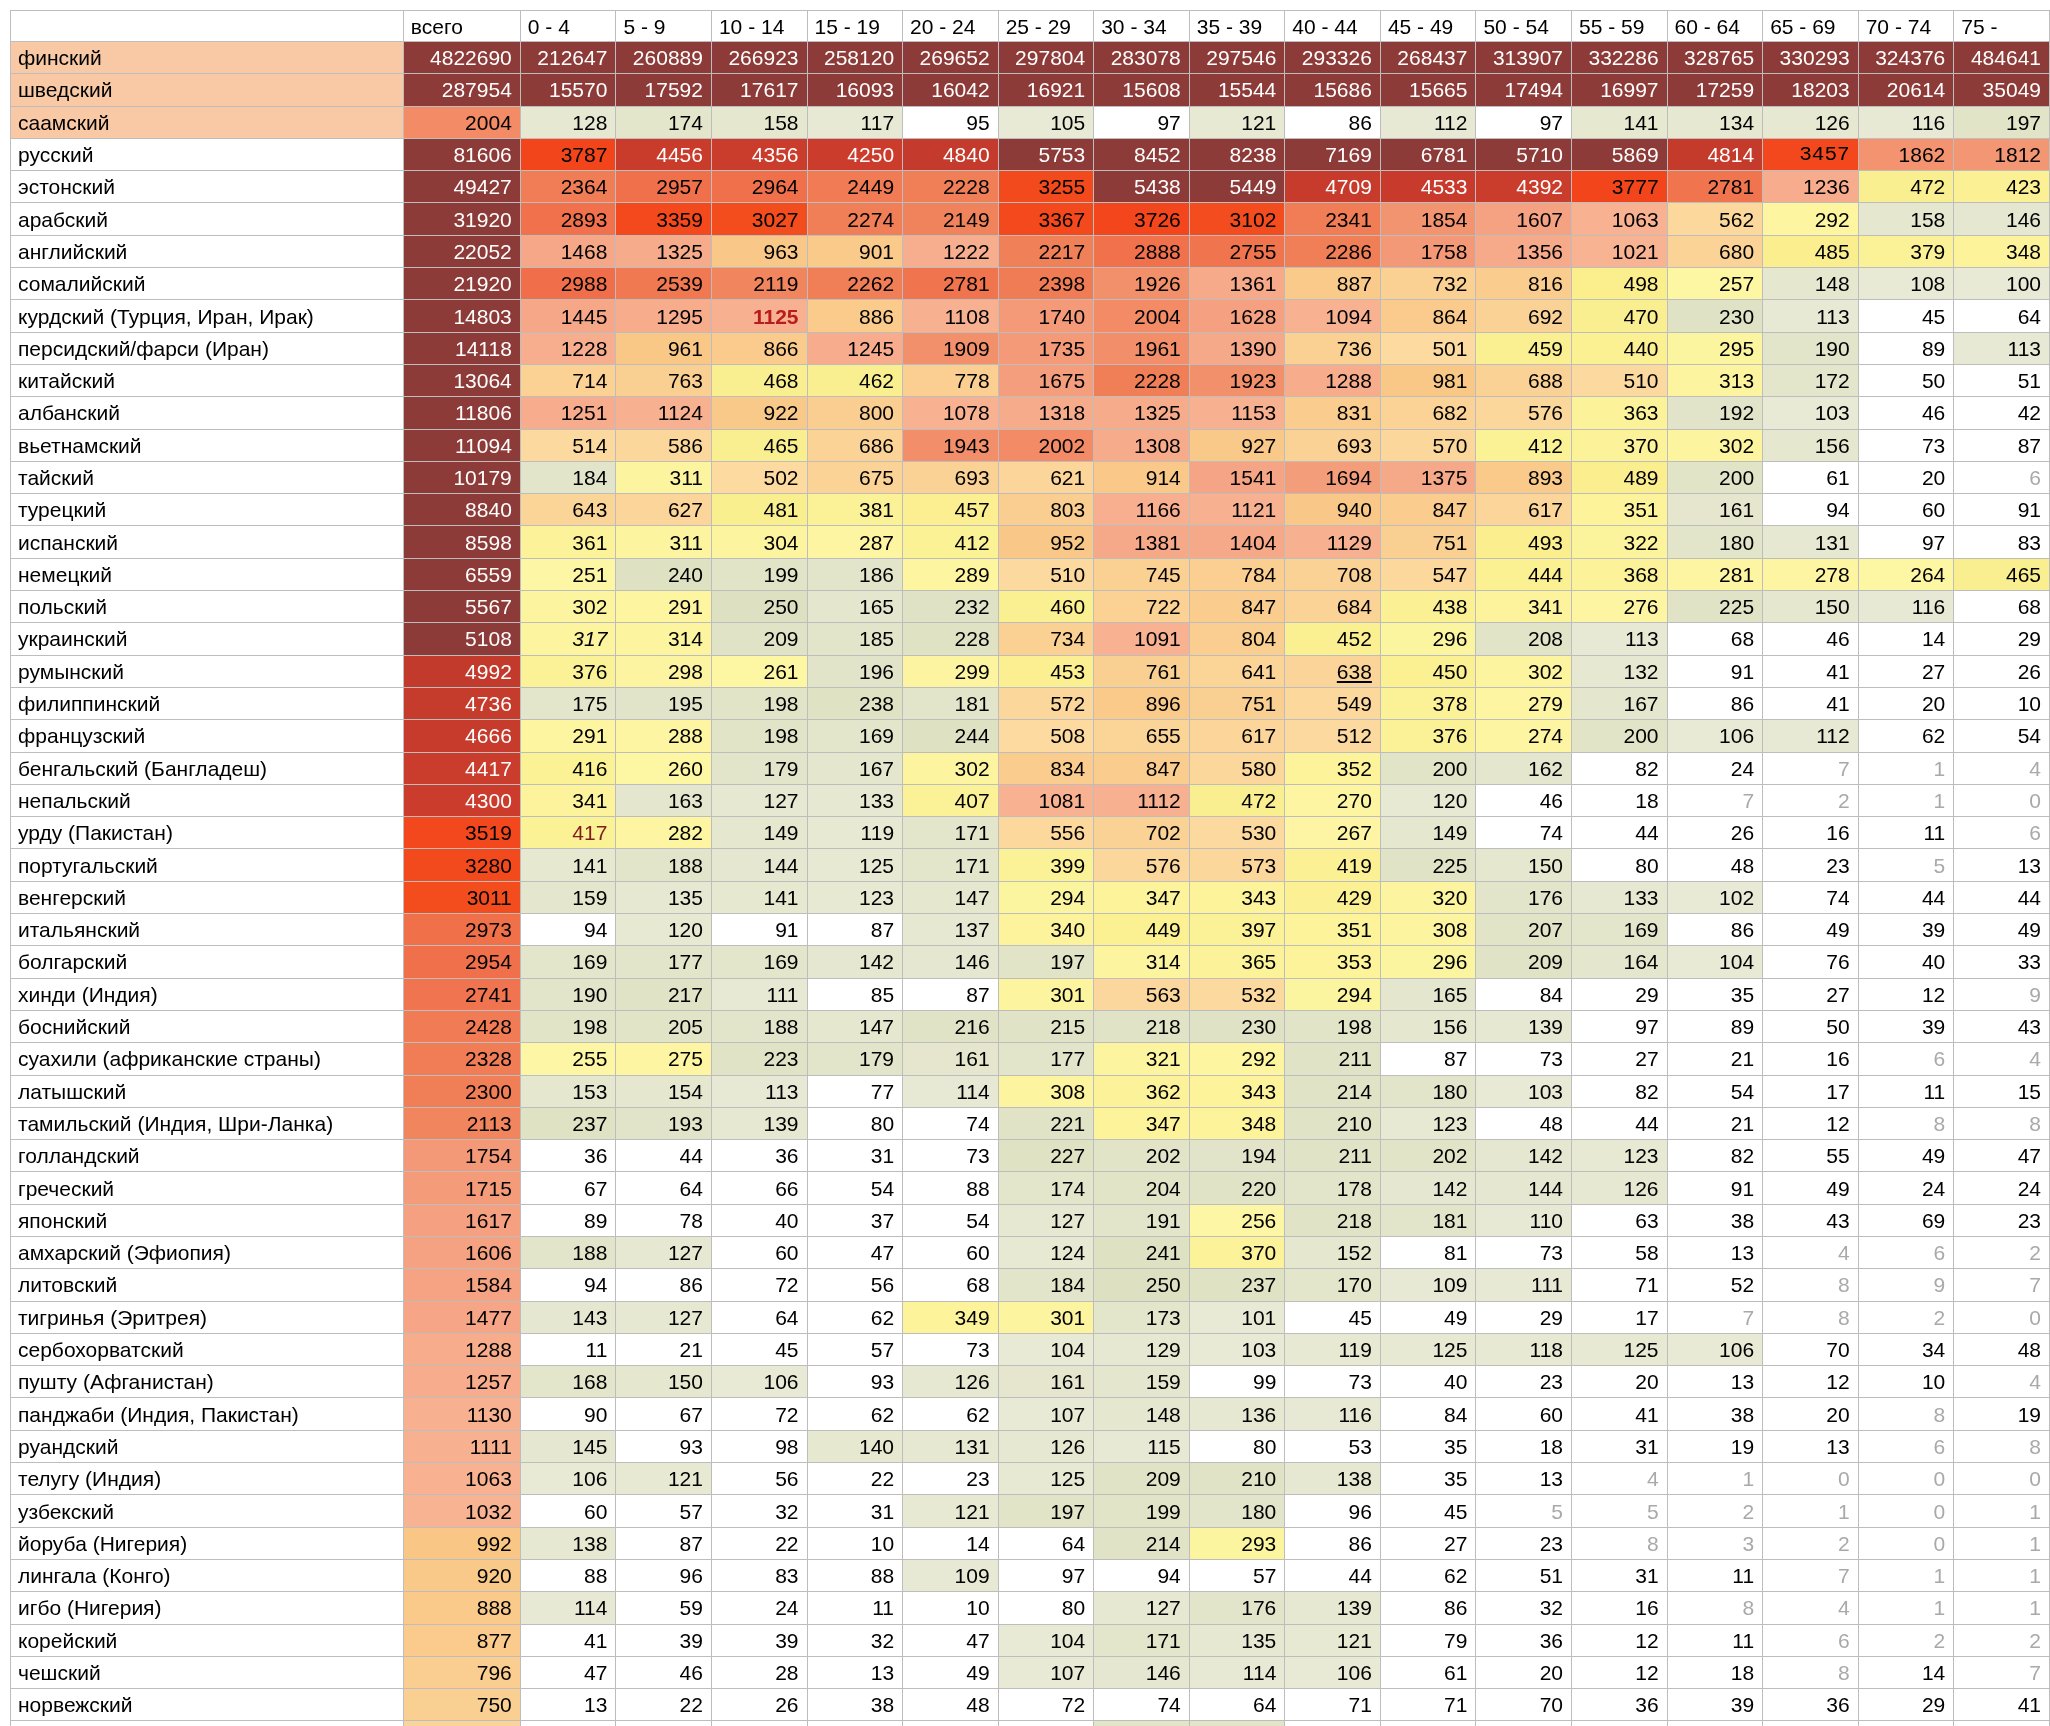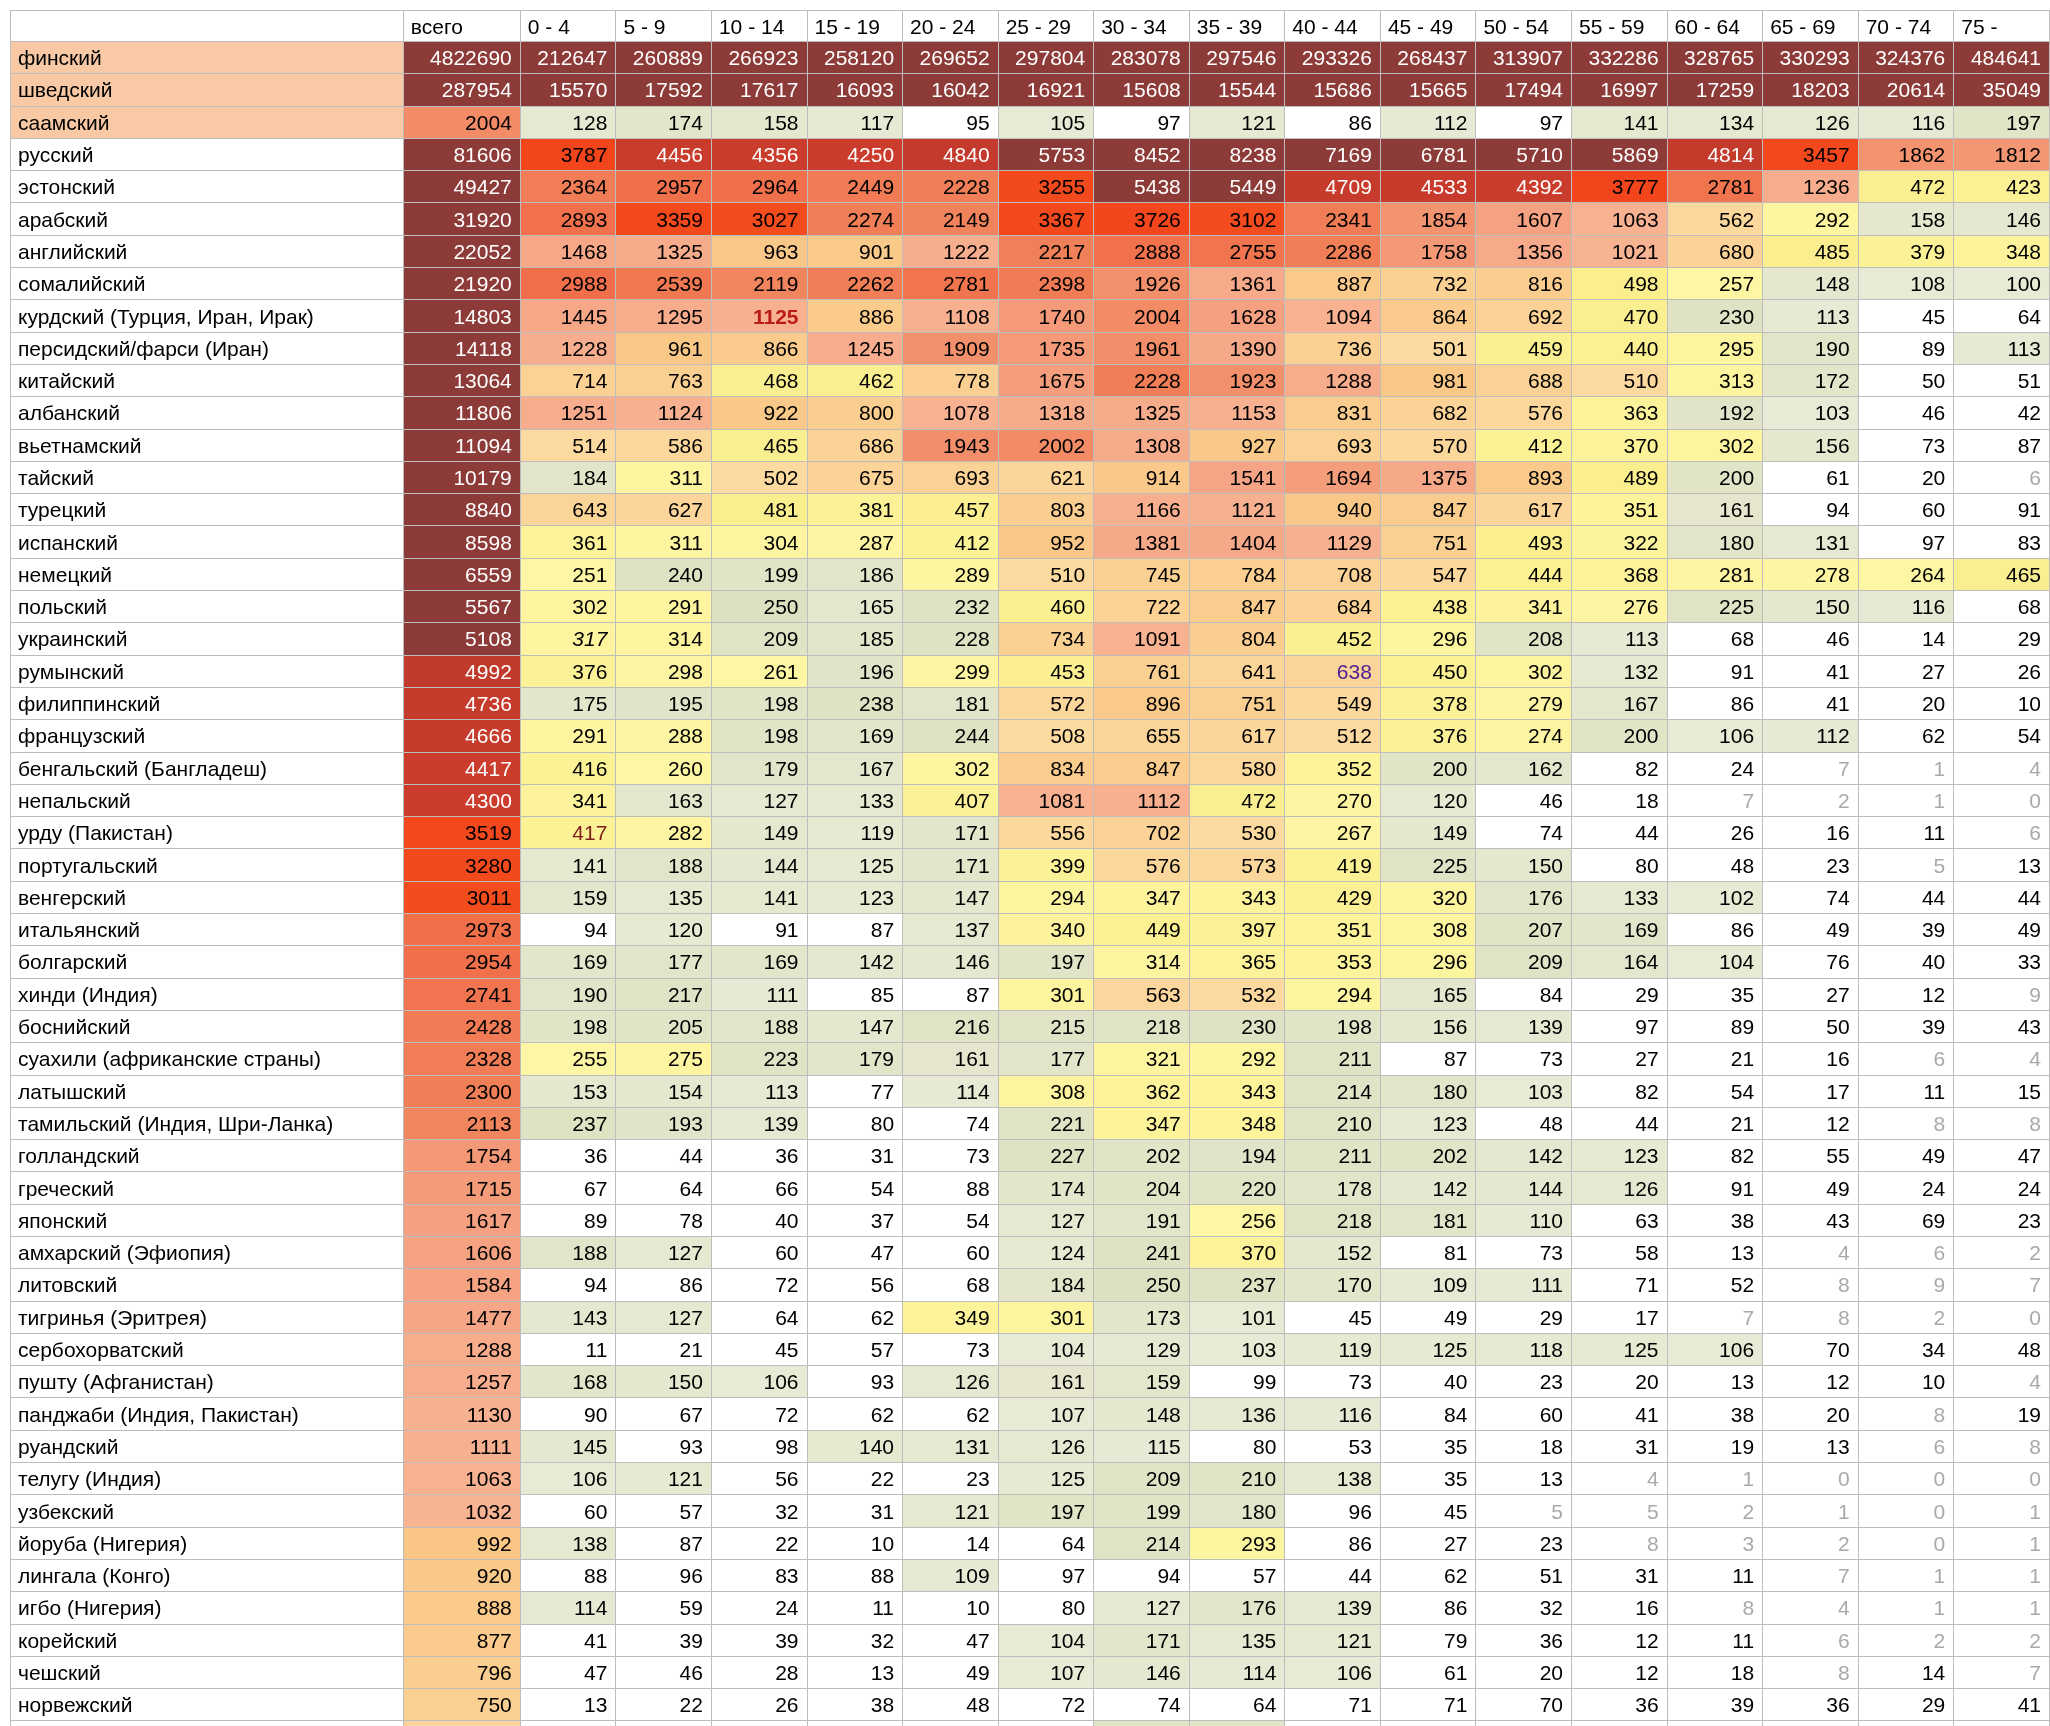--- a/index.html
+++ b/index.html
@@ -150,7 +150,7 @@
           <td class="num" style="background-color: rgb(141, 59, 56); color: rgb(255, 255, 255);">5710</td>
           <td class="num" style="background-color: rgb(141, 59, 56); color: rgb(255, 255, 255);">5869</td>
           <td class="num" style="background-color: rgb(196, 59, 44); color: rgb(255, 255, 255);">4814</td>
-          <td class="num" style="background-color: rgb(243, 72, 29); color: rgb(0, 0, 0);">3457</td>
+          <td class="num" style="background-color: rgb(243, 72, 29); color: rgb(0, 0, 0); font-family: Liberation Mono, monospace;">3457</td>
           <td class="num" style="background-color: rgb(243, 147, 112); color: rgb(0, 0, 0);">1862</td>
           <td class="num" style="background-color: rgb(243, 150, 115); color: rgb(0, 0, 0);">1812</td>
         </tr>

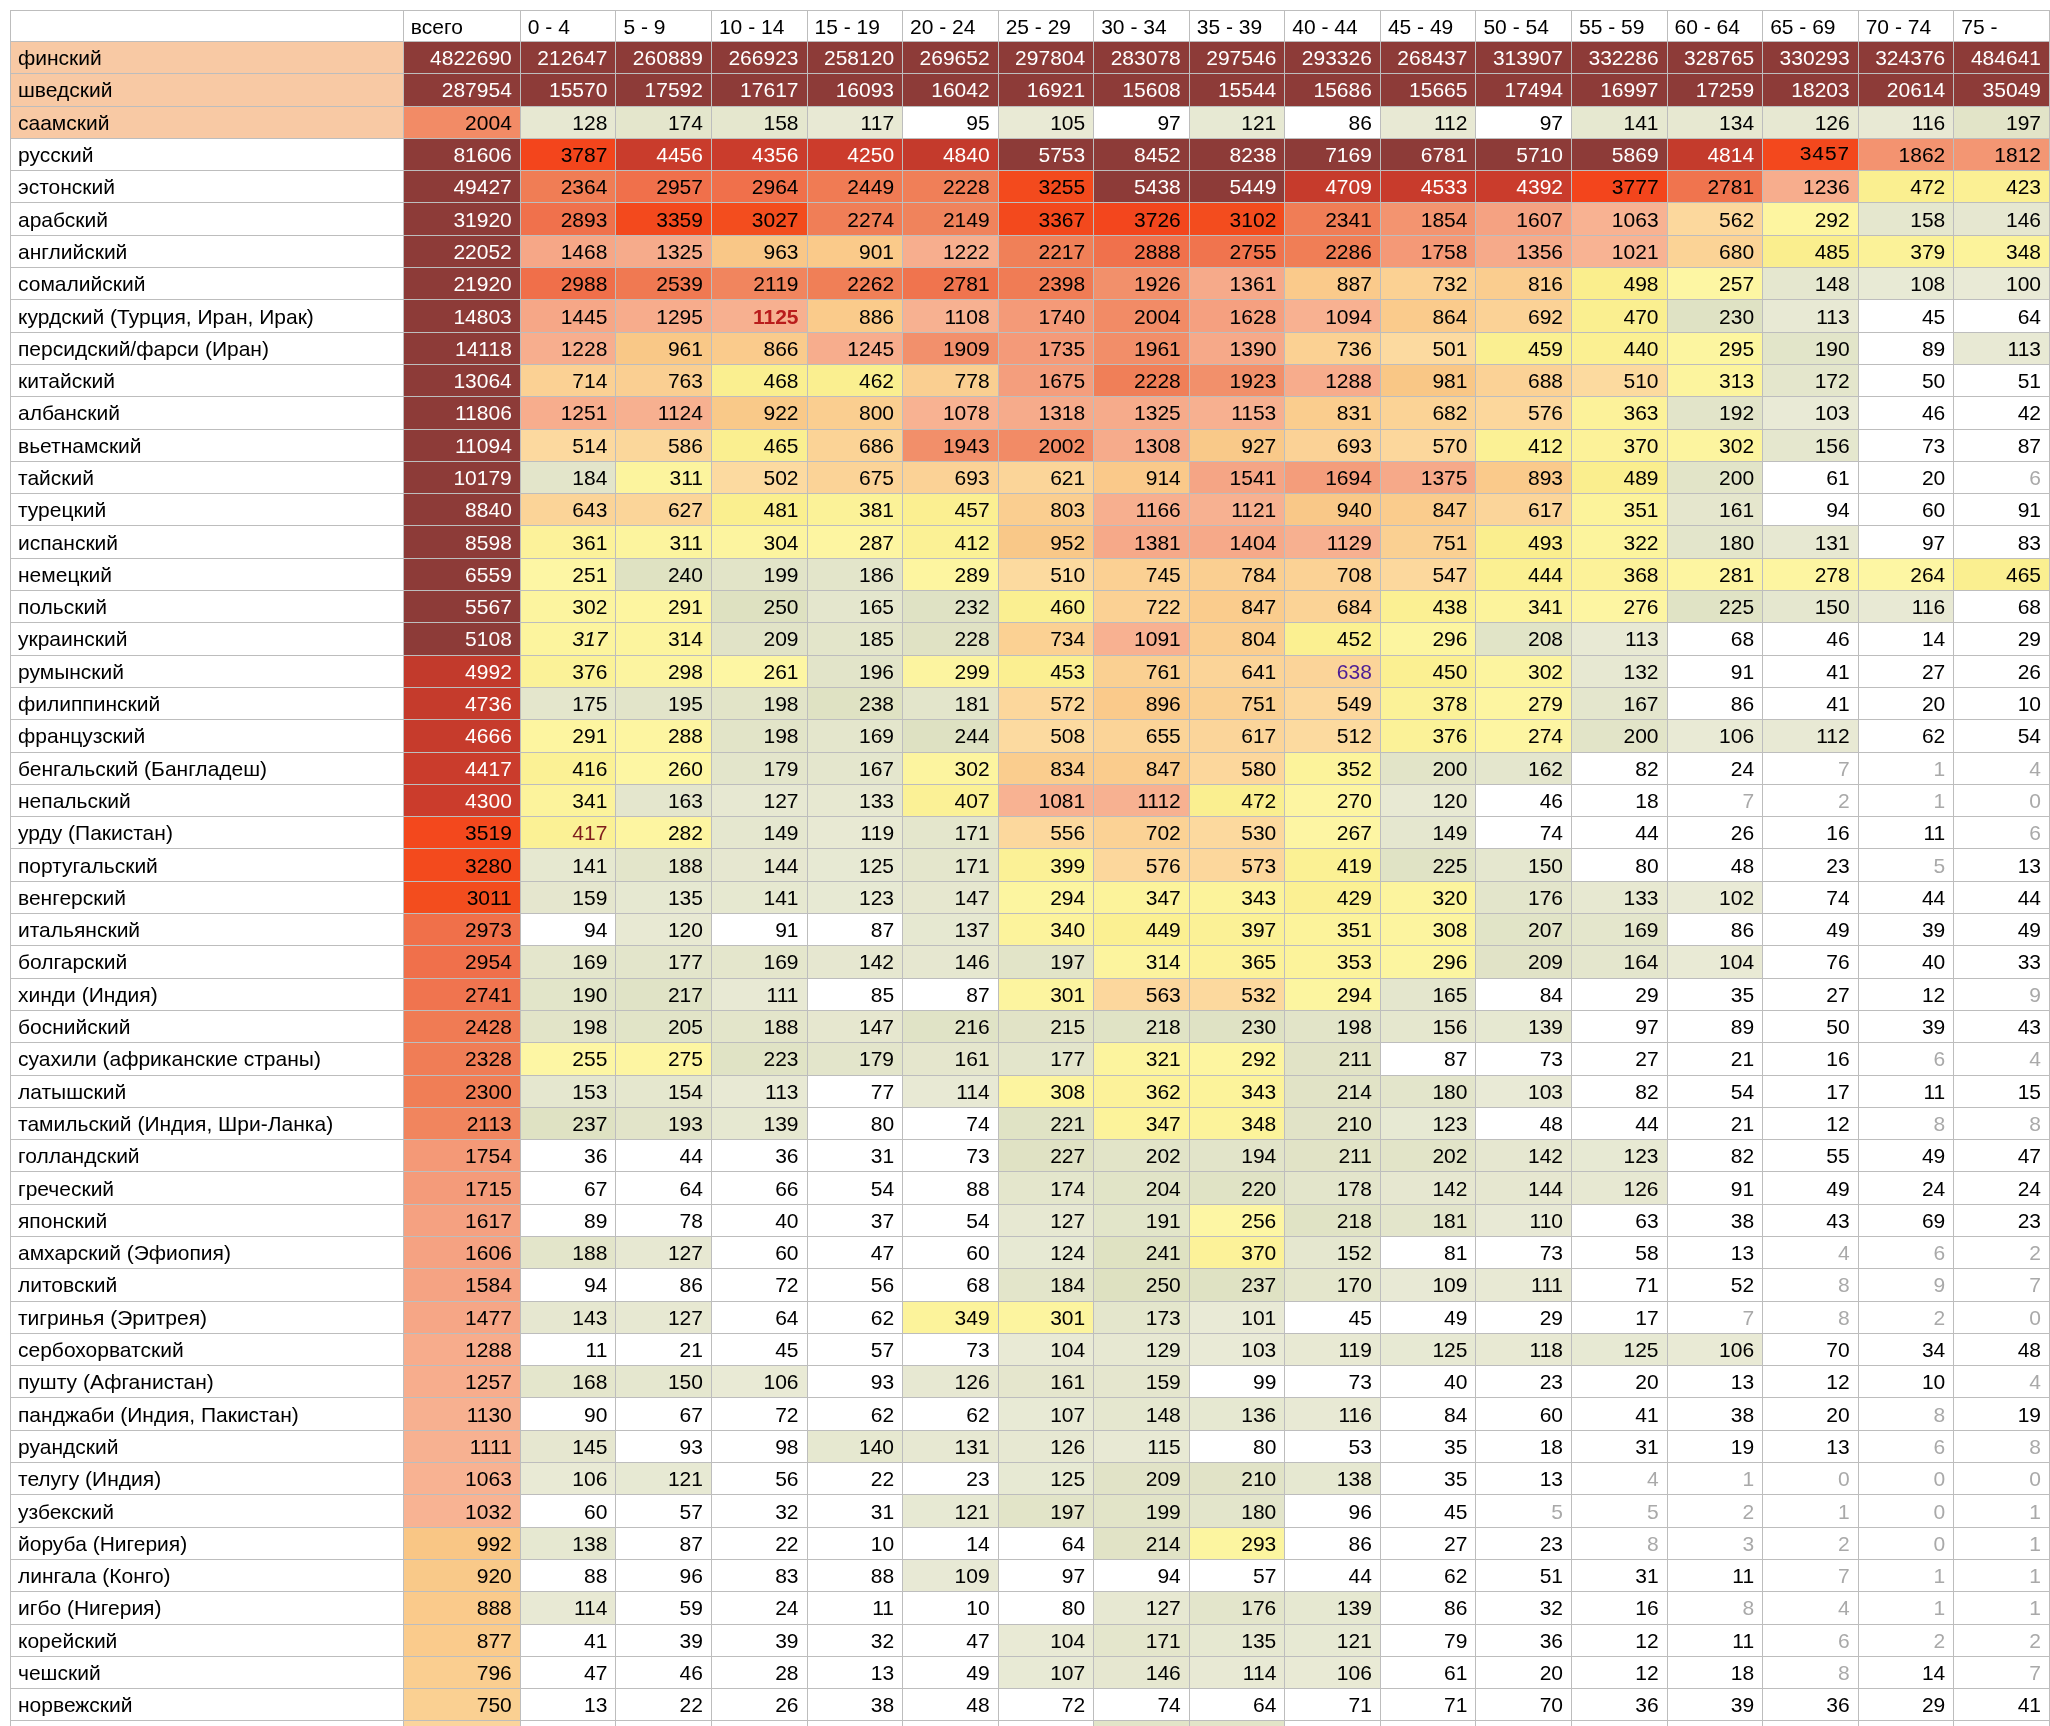--- a/index.html
+++ b/index.html
@@ -465,7 +465,7 @@
           <td class="num" style="background-color: rgb(251, 239, 145); color: rgb(0, 0, 0);">453</td>
           <td class="num" style="background-color: rgb(250, 208, 146); color: rgb(0, 0, 0);">761</td>
           <td class="num" style="background-color: rgb(251, 212, 152); color: rgb(0, 0, 0);">641</td>
-          <td class="num" style="background-color: rgb(251, 212, 153); color: #4c1d95;">638</td>
+          <td class="num" style="background-color: rgb(251, 212, 153); color: #000000; text-decoration: underline;">638</td>
           <td class="num" style="background-color: rgb(251, 240, 146); color: rgb(0, 0, 0);">450</td>
           <td class="num" style="background-color: rgb(252, 244, 159); color: rgb(0, 0, 0);">302</td>
           <td class="num" style="background-color: rgb(231, 232, 210); color: rgb(0, 0, 0);">132</td>

